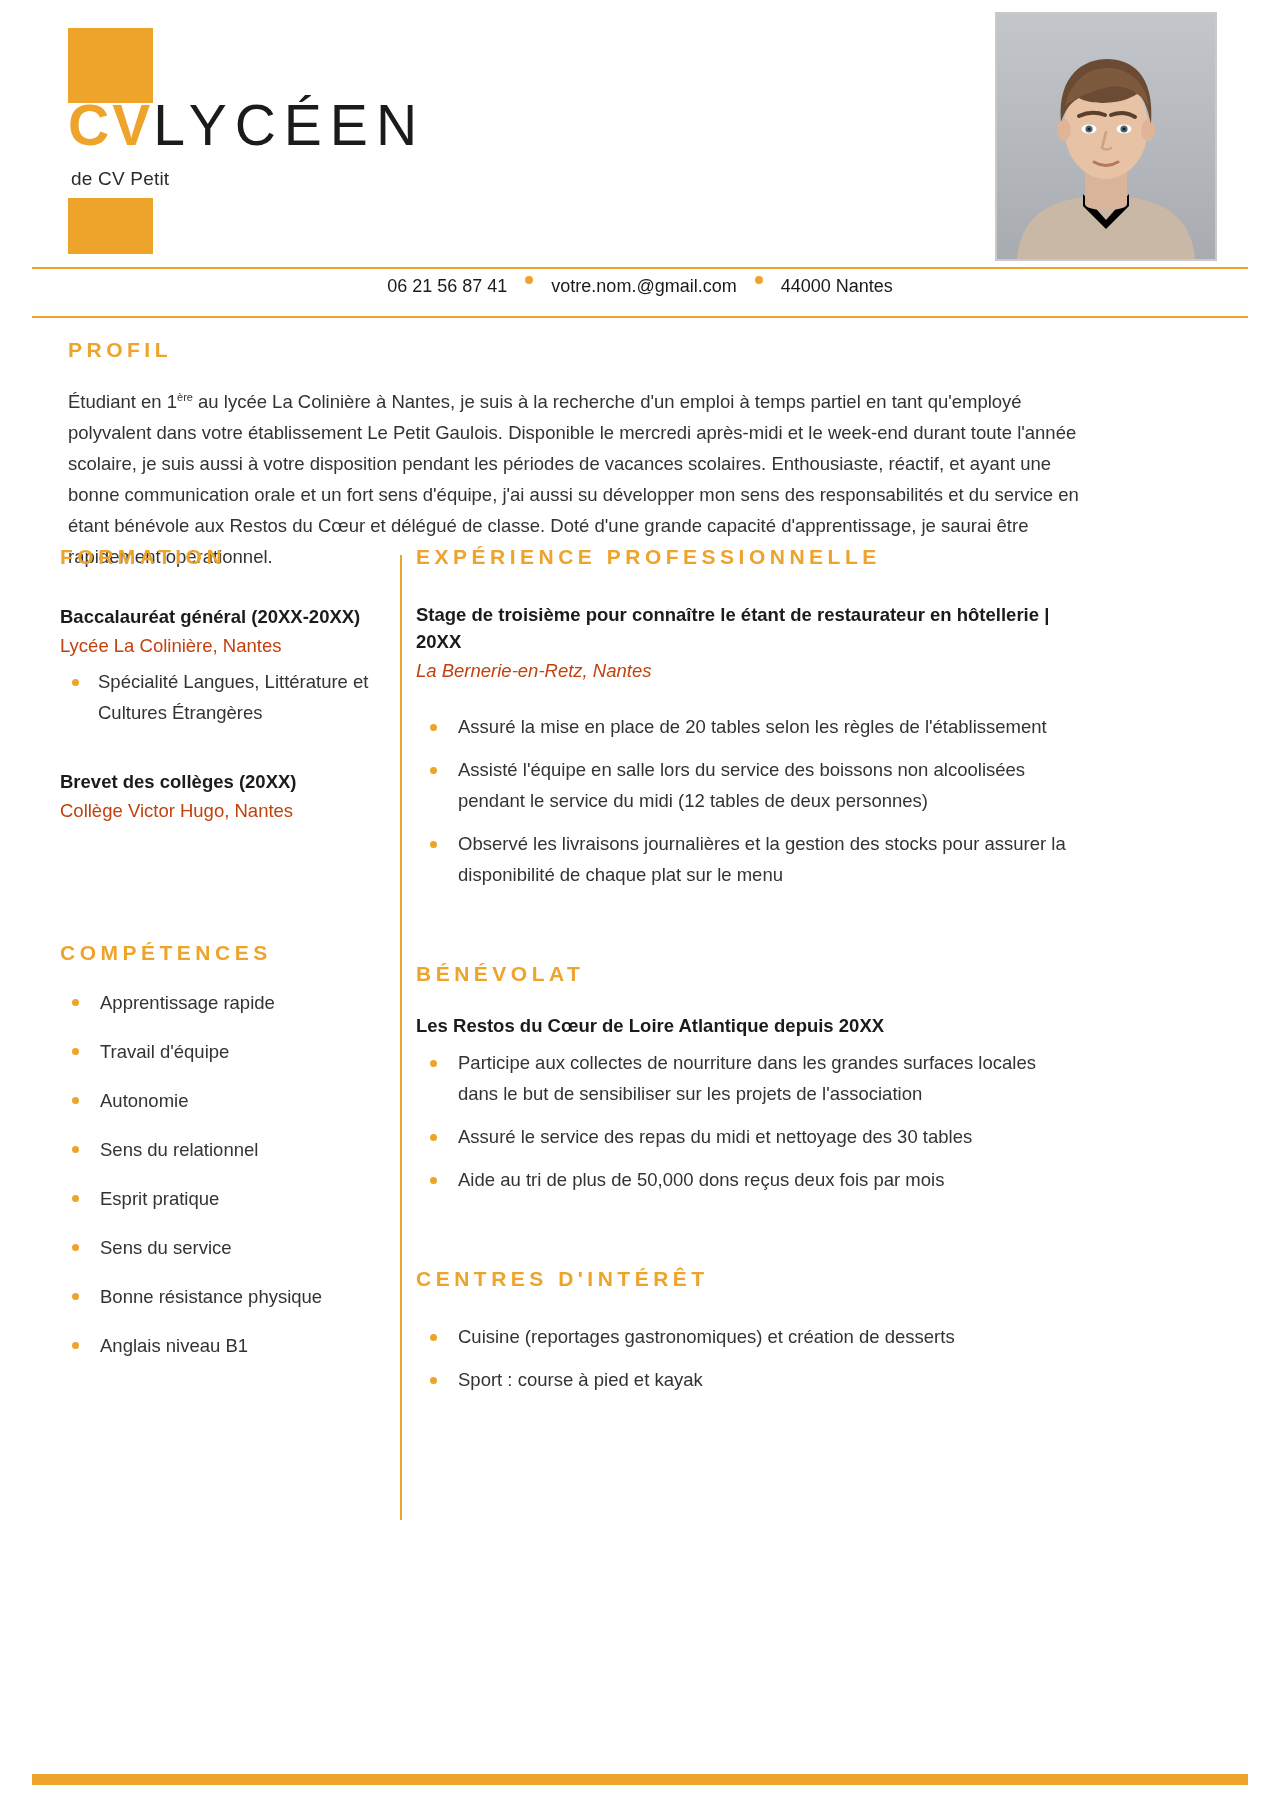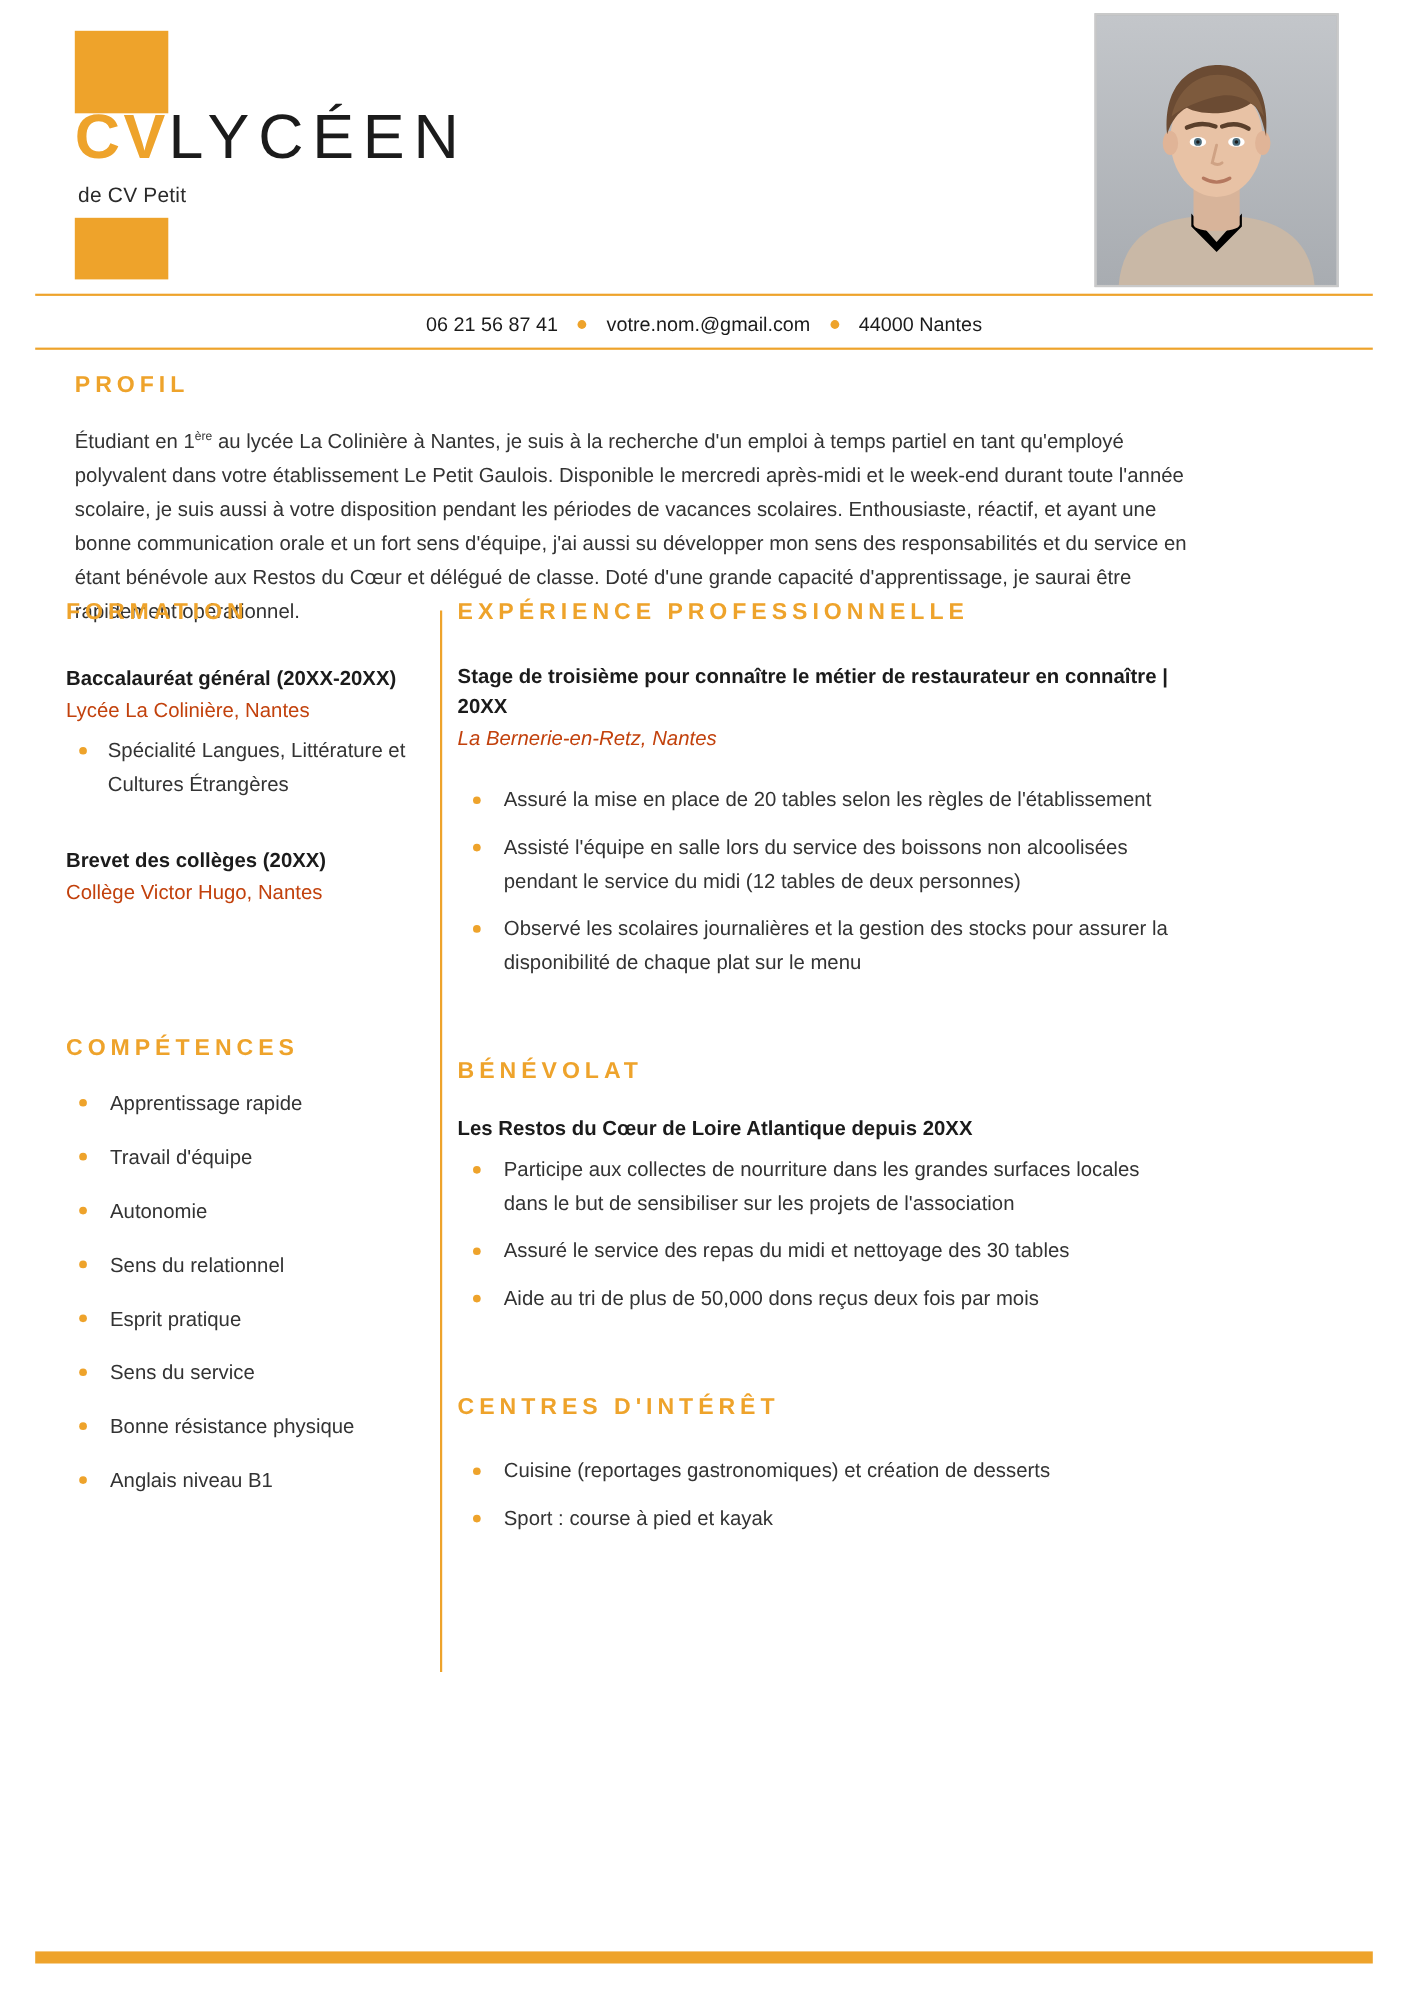--- a/index.html
+++ b/index.html
@@ -111,7 +111,7 @@
     top: 276px;
     height: 38px;
     display: flex;
-    align-items: center;
+    align-items: flex-start;
     justify-content: center;
     gap: 18px;
     font-size: 18px;

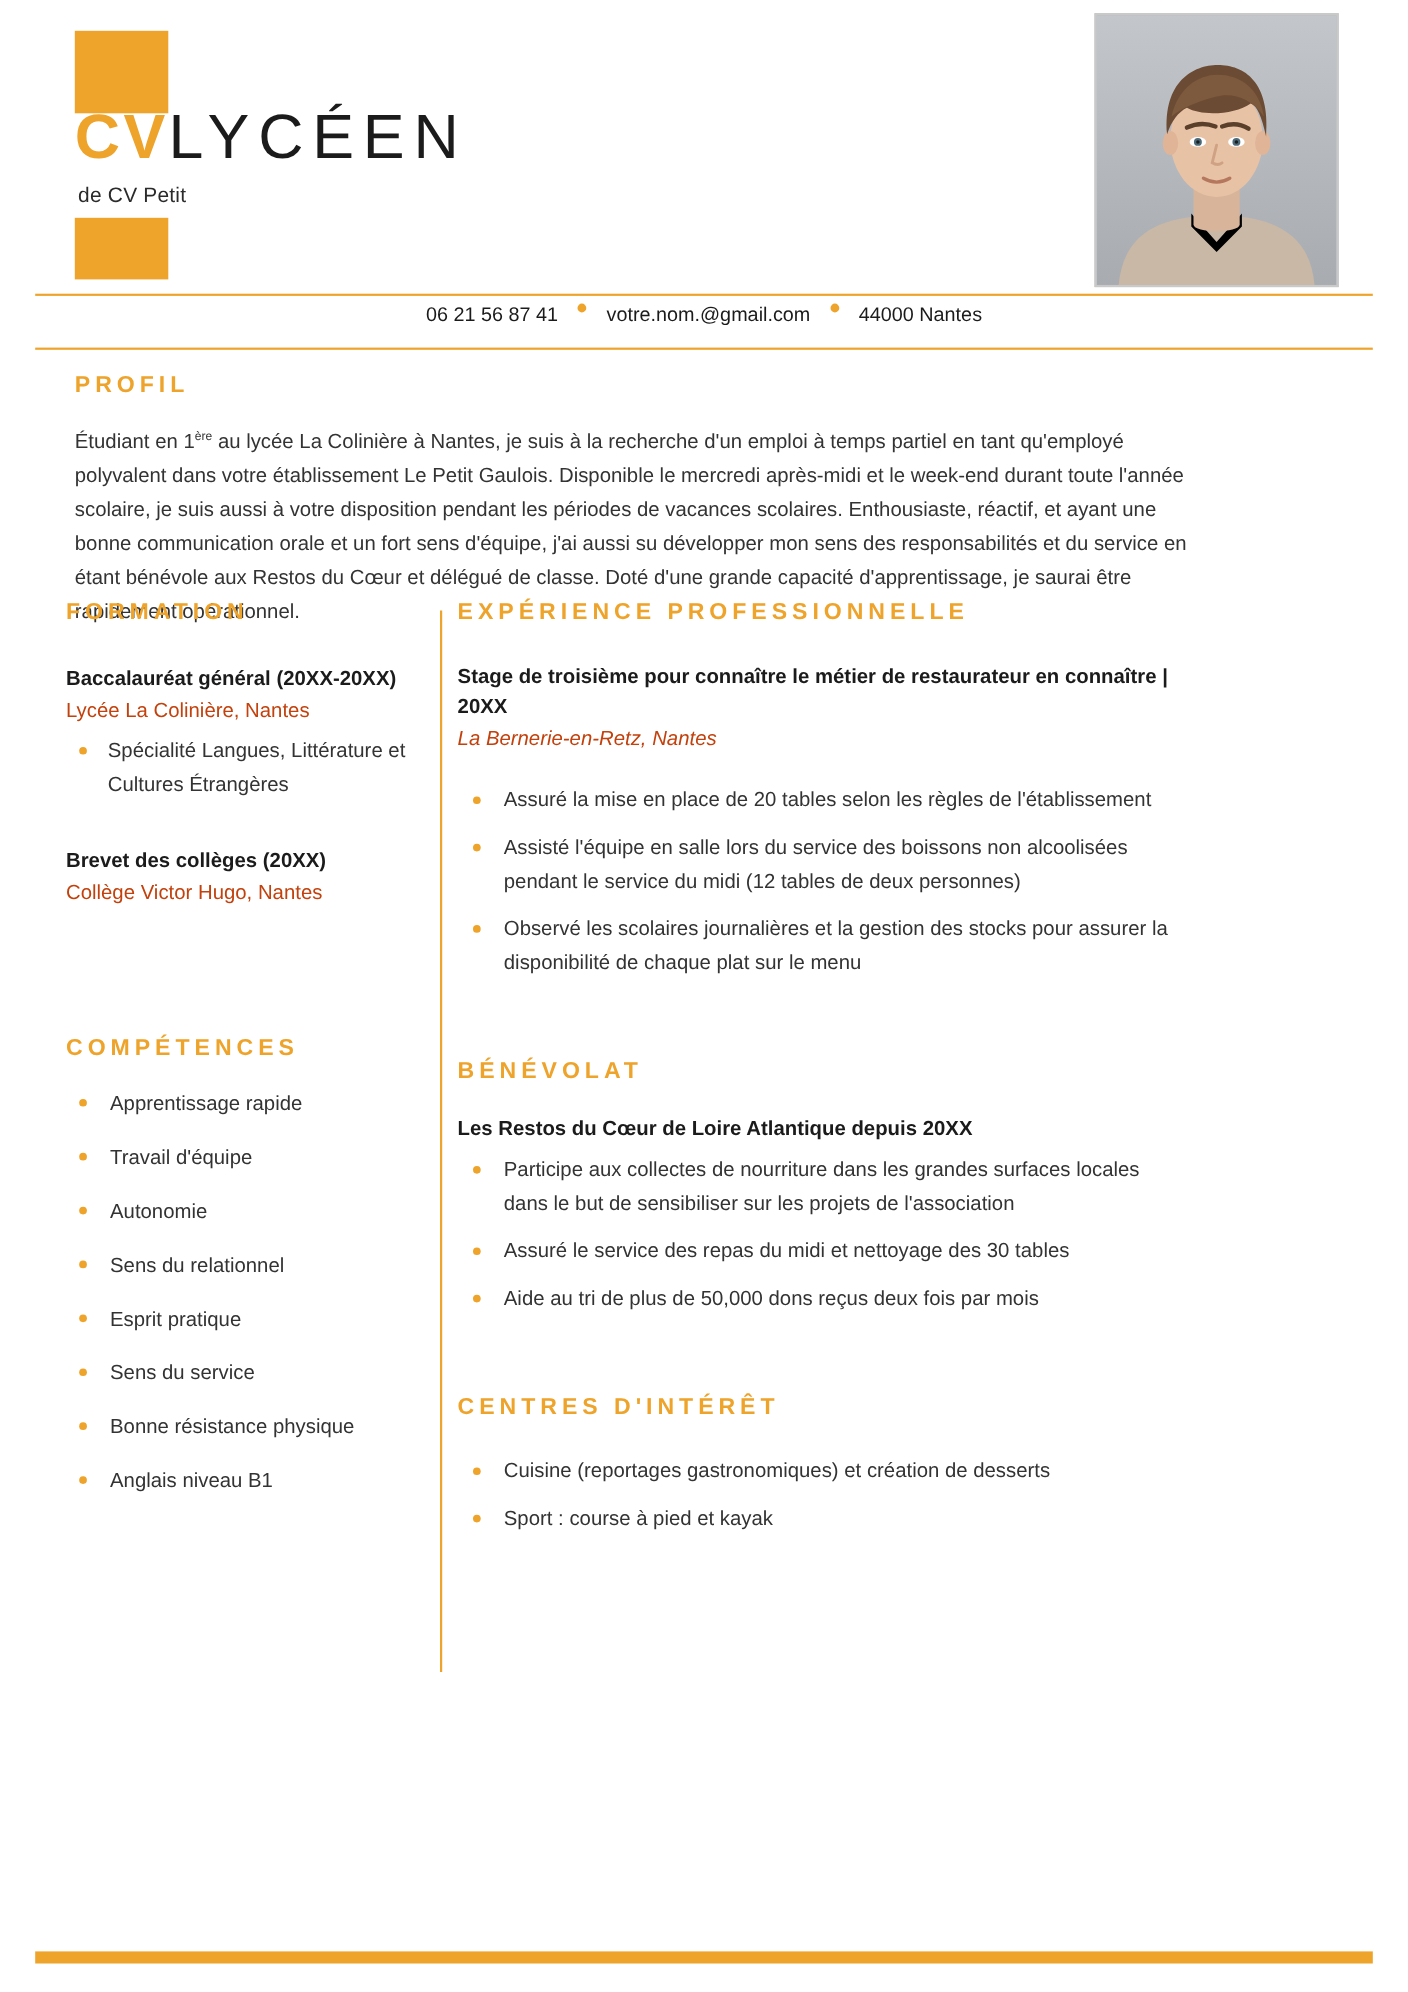--- a/index.html
+++ b/index.html
@@ -356,7 +356,7 @@
 
       <div class="blk">
         <div class="section-title">EXPÉRIENCE PROFESSIONNELLE</div>
-        <p class="entry-title">Stage de troisième pour connaître le métier de restaurateur en connaître | 20XX</p>
+        <p class="entry-title">Stage de troisième pour connaître le étant de restaurateur en hôtellerie | 20XX</p>
         <p class="entry-sub italic">La Bernerie-en-Retz, Nantes</p>
         <ul class="bullets wide" style="margin-top:26px;">
           <li>Assuré la mise en place de 20 tables selon les règles de l'établissement</li>

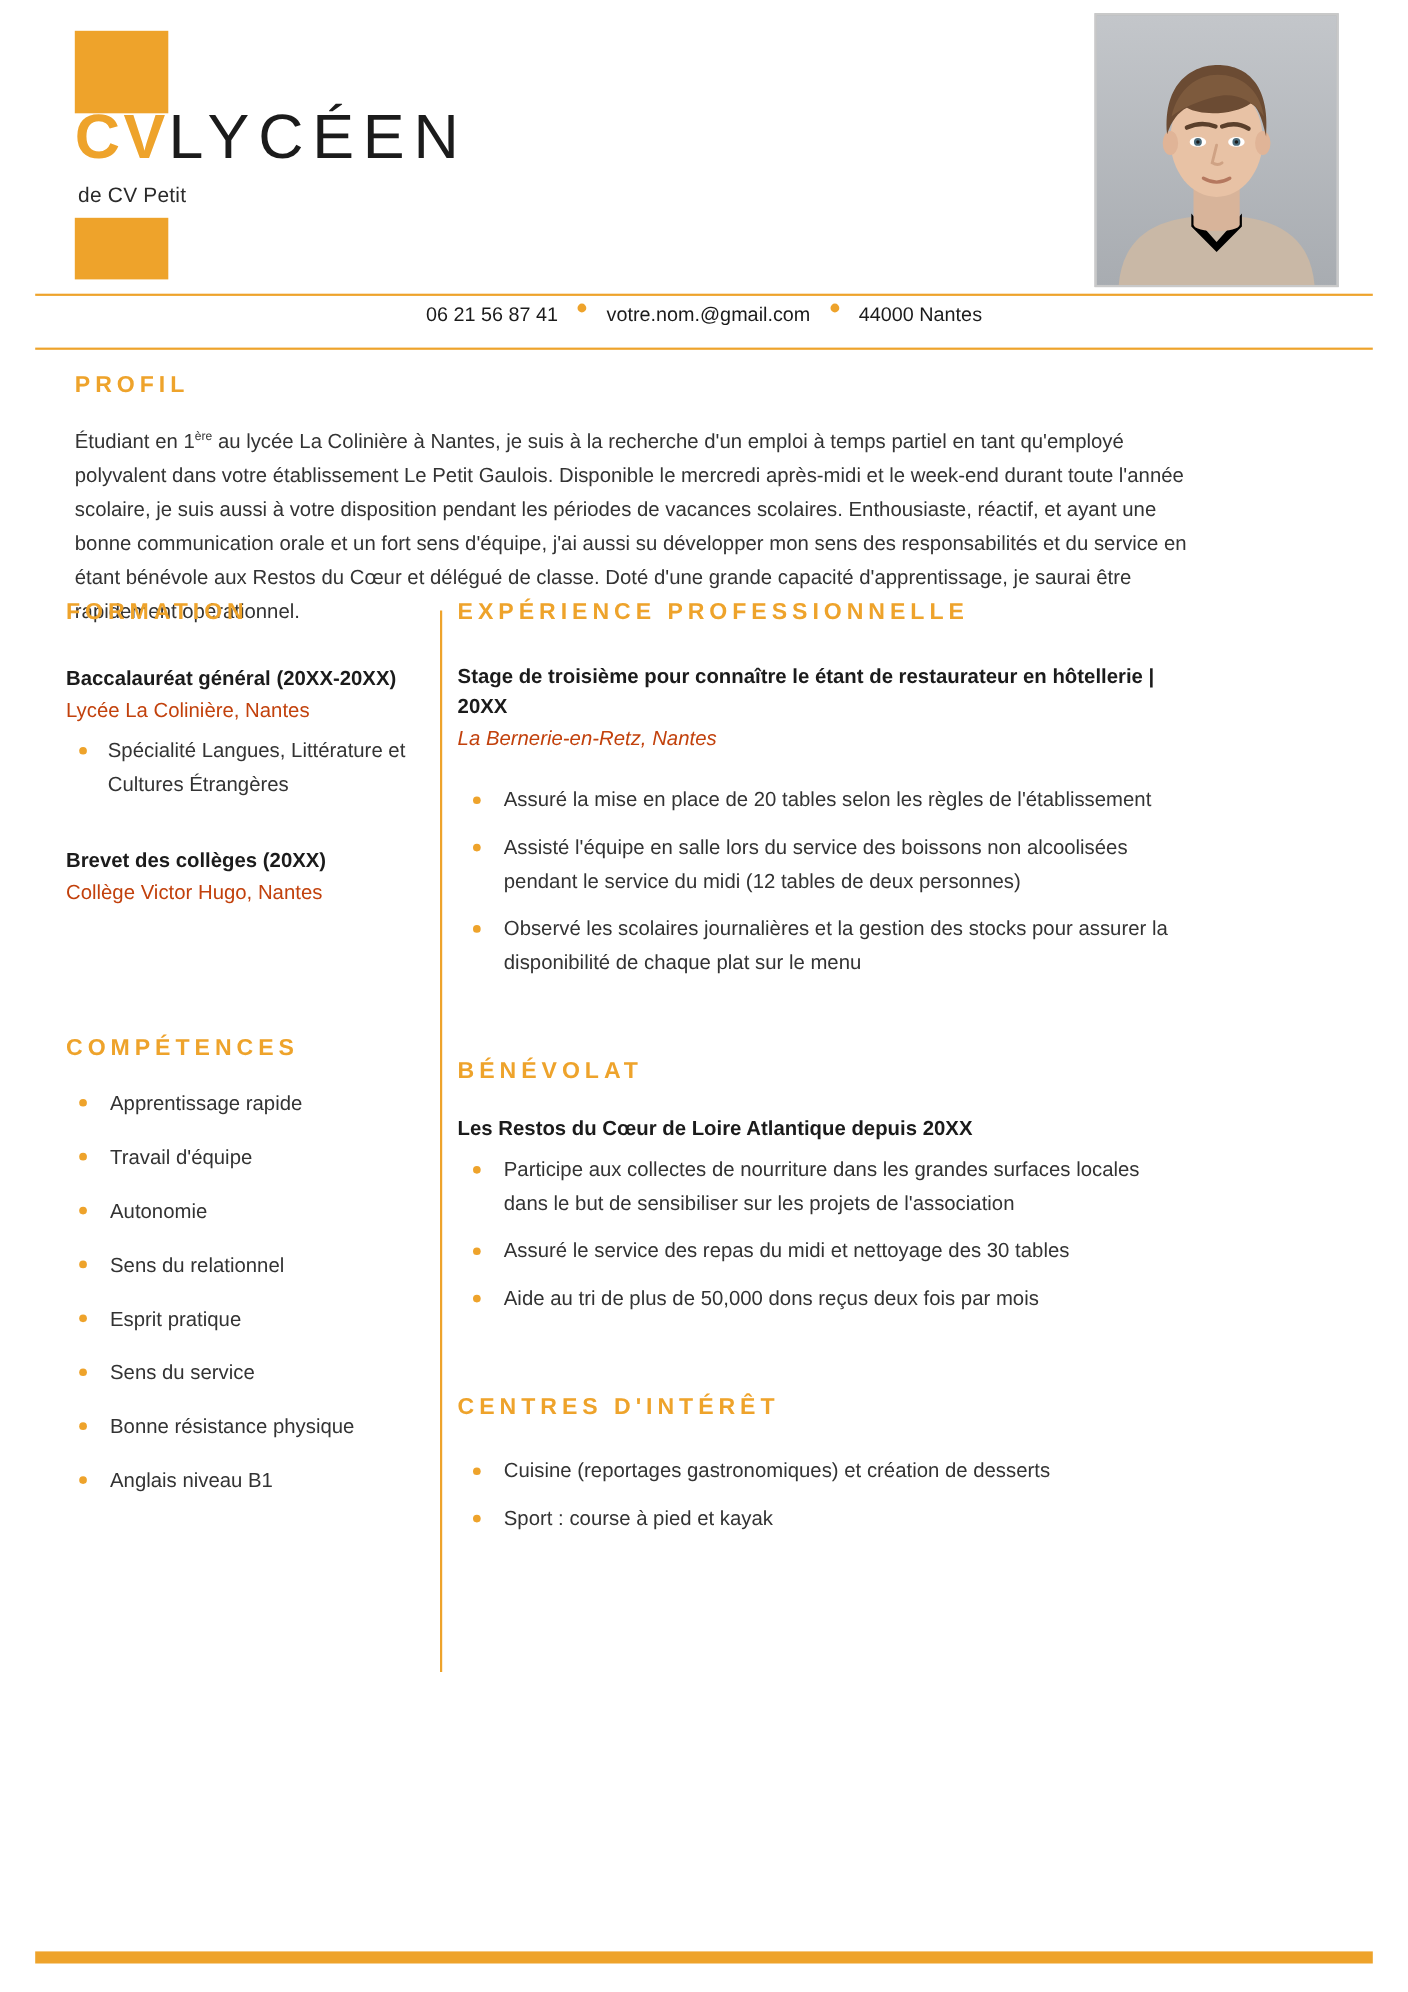--- a/index.html
+++ b/index.html
@@ -361,7 +361,7 @@
         <ul class="bullets wide" style="margin-top:26px;">
           <li>Assuré la mise en place de 20 tables selon les règles de l'établissement</li>
           <li>Assisté l'équipe en salle lors du service des boissons non alcoolisées pendant le service du midi (12 tables de deux personnes)</li>
-          <li>Observé les scolaires journalières et la gestion des stocks pour assurer la disponibilité de chaque plat sur le menu</li>
+          <li>Observé les livraisons journalières et la gestion des stocks pour assurer la disponibilité de chaque plat sur le menu</li>
         </ul>
       </div>
 

